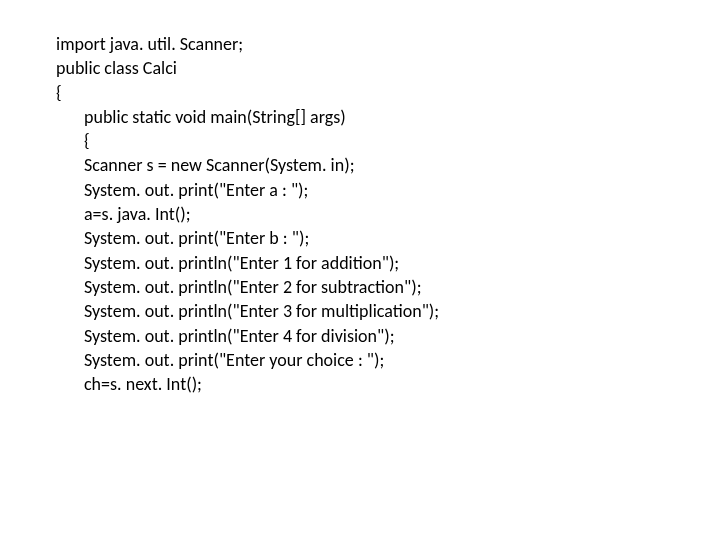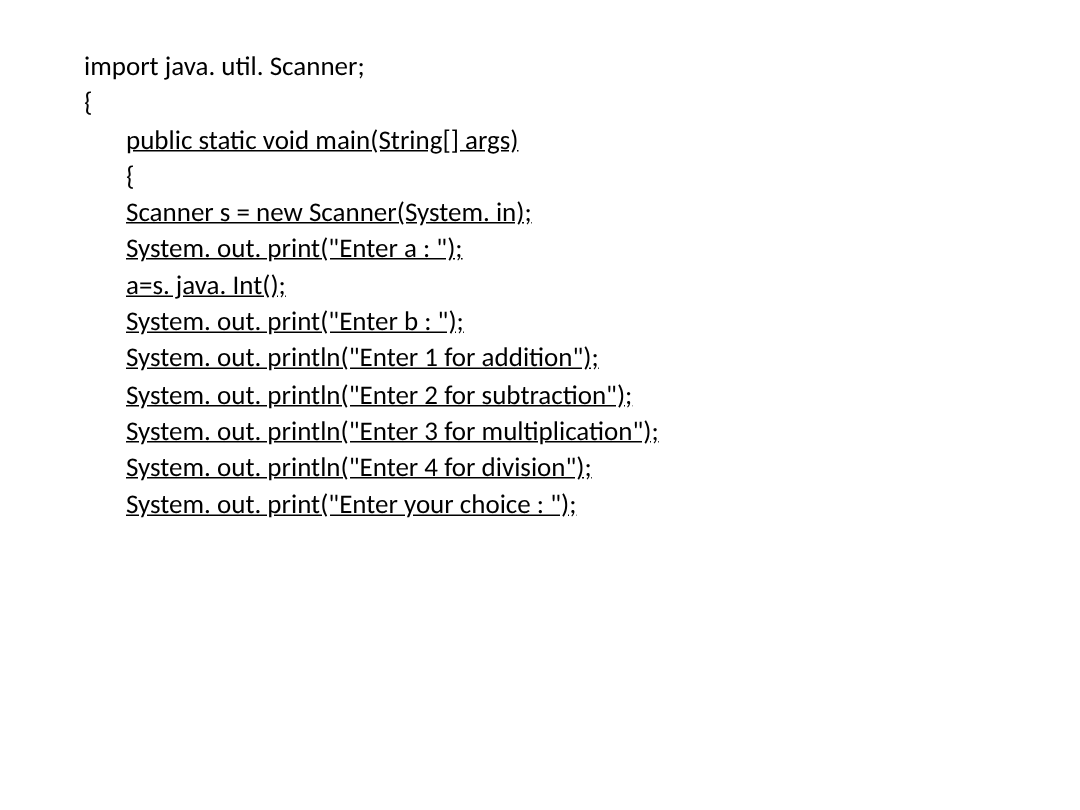--- a/index.html
+++ b/index.html
@@ -30,6 +30,7 @@
 
 <div class="page">
   <div class="line">import java. util. Scanner;</div>
+  <div class="line">public class Calci</div>
   <div class="line">{</div>
   <div class="line indent1">public static void main(String[] args)</div>
   <div class="line indent1">{</div>

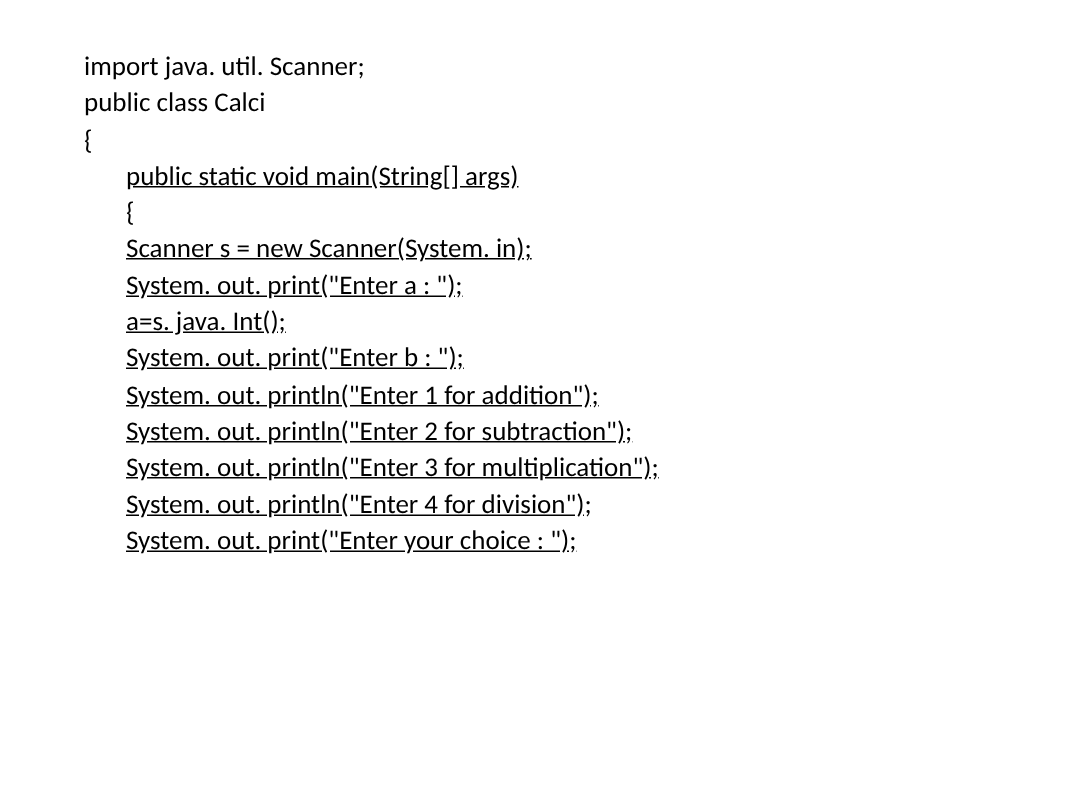--- a/index.html
+++ b/index.html
@@ -22,7 +22,6 @@
   }
   .indent1 {
     padding-left: 28px;
-    text-decoration: underline;
   }
 </style>
 </head>

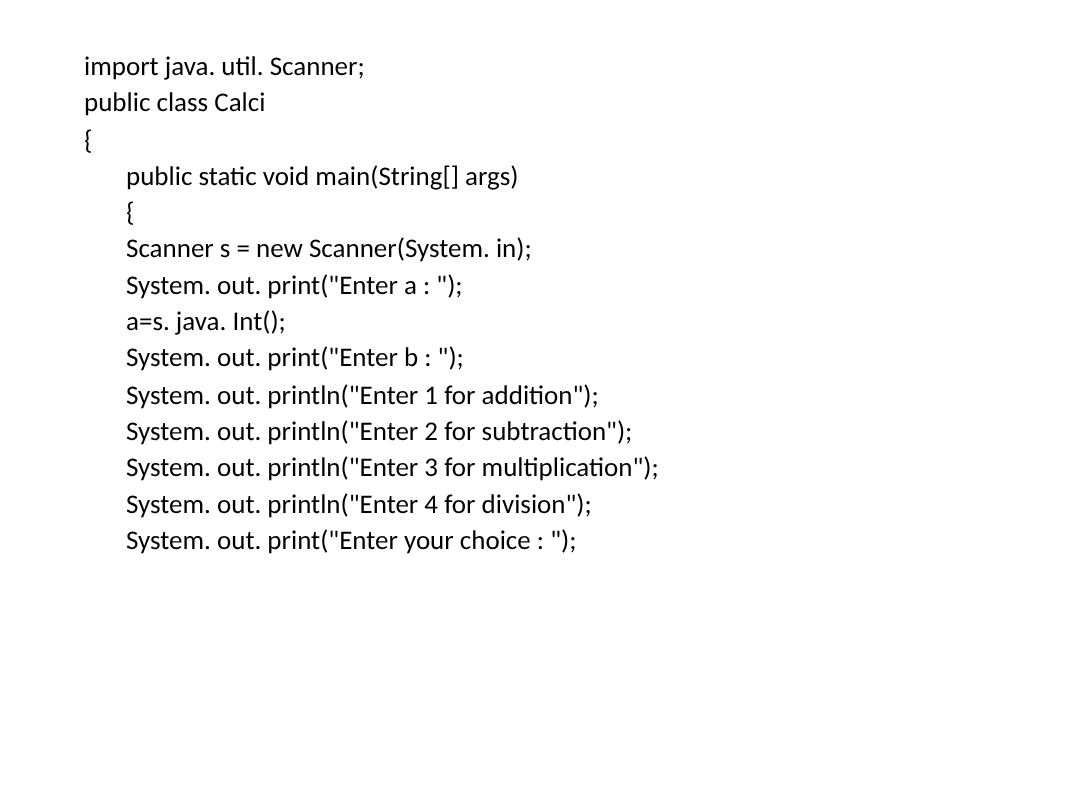--- a/index.html
+++ b/index.html
@@ -42,6 +42,7 @@
   <div class="line indent1">System. out. println("Enter 3 for multiplication");</div>
   <div class="line indent1">System. out. println("Enter 4 for division");</div>
   <div class="line indent1">System. out. print("Enter your choice : ");</div>
+  <div class="line indent1">ch=s. next. Int();</div>
 </div>
 
 </body></html>

